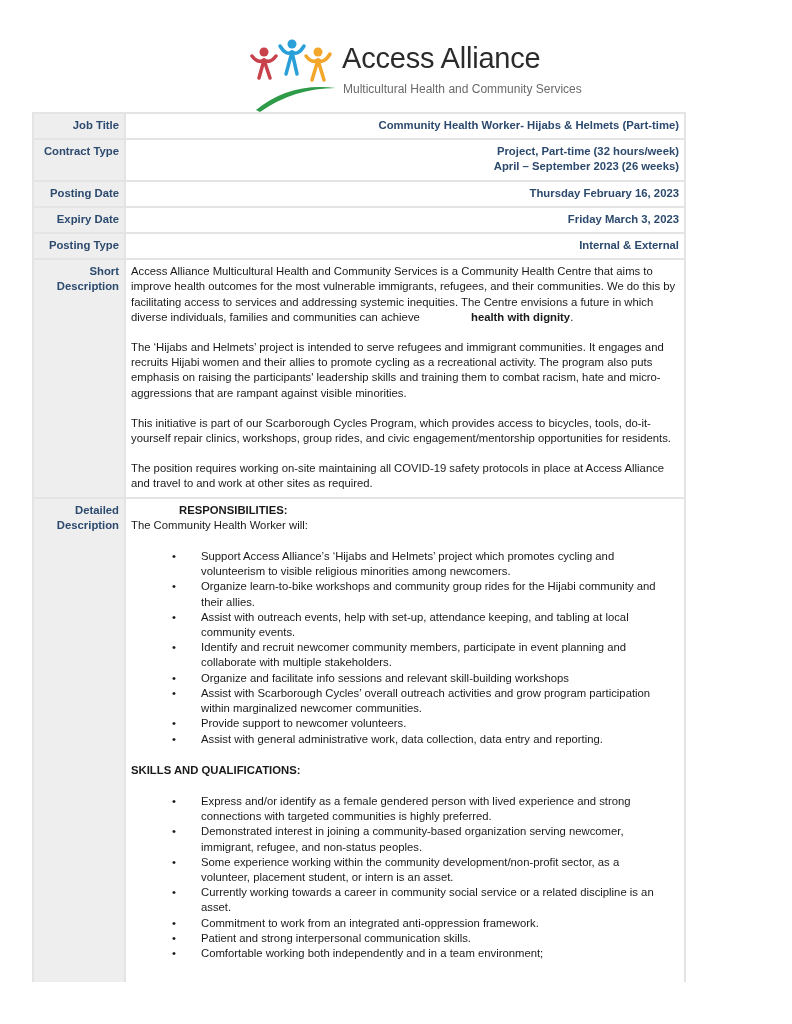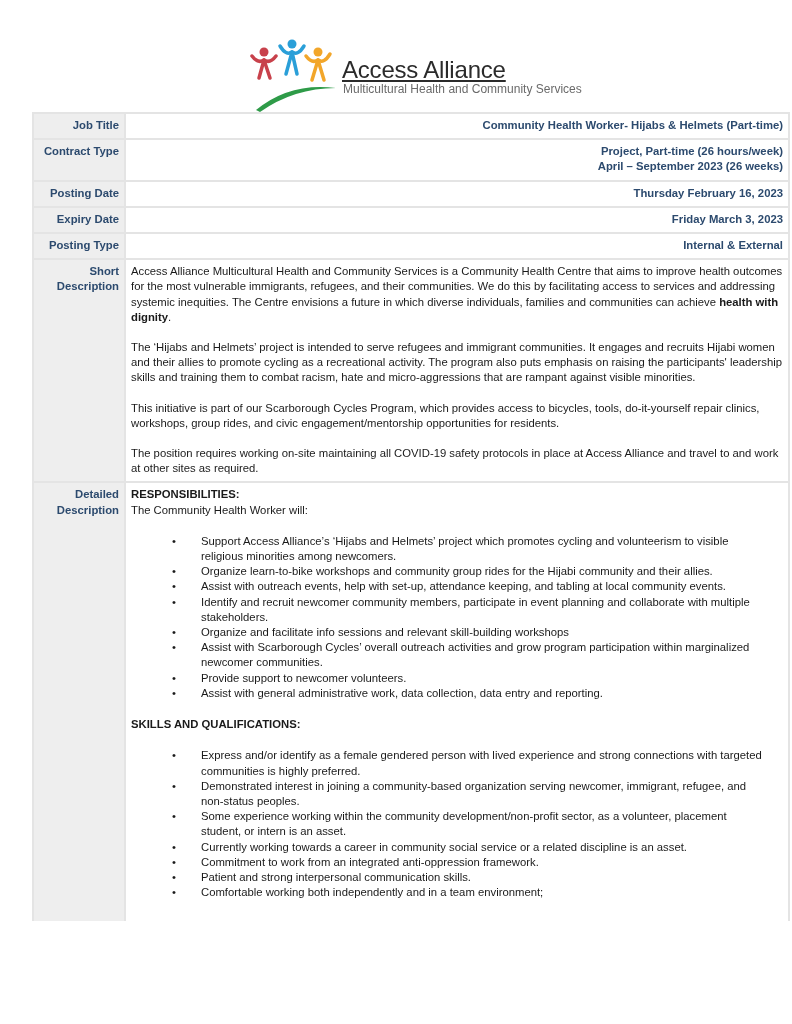--- a/index.html
+++ b/index.html
@@ -8,8 +8,8 @@
 
   .logo { position: absolute; left: 250px; top: 38px; width: 290px; height: 74px; }
   .logo svg { position: absolute; left: 0; top: 0; }
-  .logo-name { position: absolute; left: 92px; top: 18px; font-size: 24px; color: #2b2b2b;
-               letter-spacing: -0.2px; font-family: "Liberation Sans", sans-serif; white-space: nowrap; text-decoration: underline; }
+  .logo-name { position: absolute; left: 92px; top: 4px; font-size: 29px; color: #2b2b2b;
+               letter-spacing: -0.2px; font-family: "Liberation Sans", sans-serif; white-space: nowrap; }
   .logo-tag { position: absolute; left: 93px; top: 44px; font-size: 12px; color: #6a6a6a; white-space: nowrap; }
 
   table.job { position: absolute; left: 32px; top: 112px; width: 758px; border-collapse: collapse;

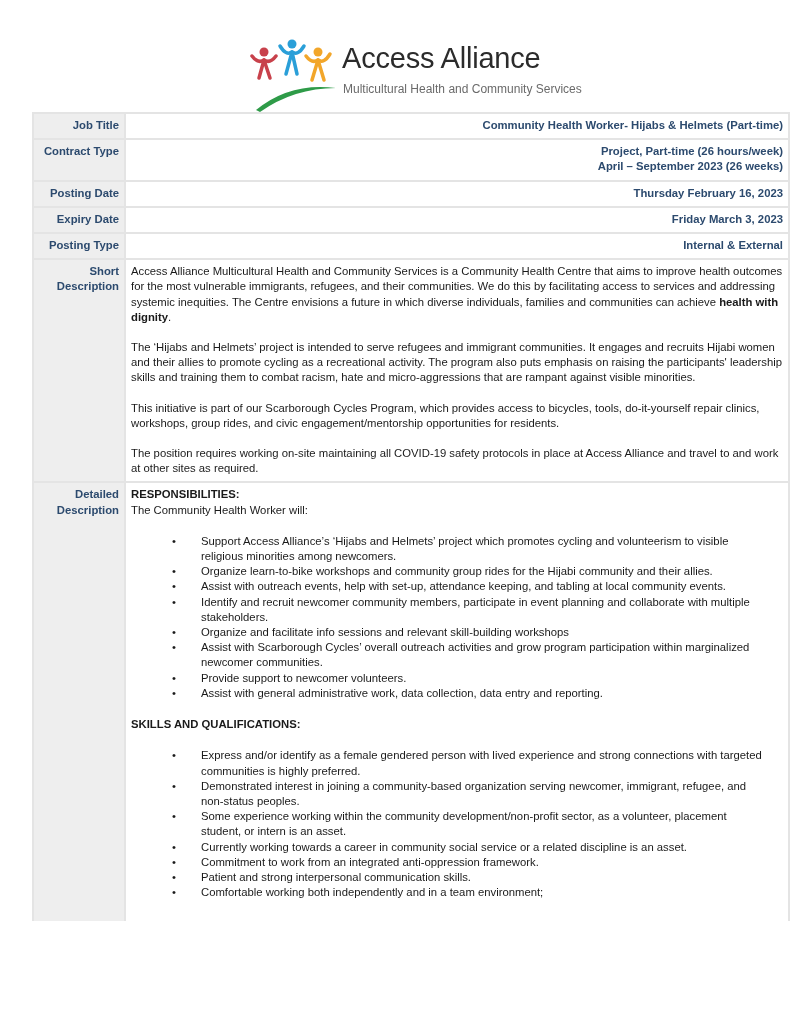--- a/index.html
+++ b/index.html
@@ -12,7 +12,7 @@
                letter-spacing: -0.2px; font-family: "Liberation Sans", sans-serif; white-space: nowrap; }
   .logo-tag { position: absolute; left: 93px; top: 44px; font-size: 12px; color: #6a6a6a; white-space: nowrap; }
 
-  table.job { position: absolute; left: 32px; top: 112px; width: 758px; border-collapse: collapse;
+  table.job { position: absolute; left: 32px; top: 112px; width: 654px; border-collapse: collapse;
               font-size: 11.3px; line-height: 15.2px; }
   table.job td { border: 2px solid #e4e4e4; vertical-align: top; padding: 4px 5px 5px 5px; }
   table.job td.lbl { width: 80px; background: #eeeeee; color: #2c4a6e; font-weight: bold; text-align: right;

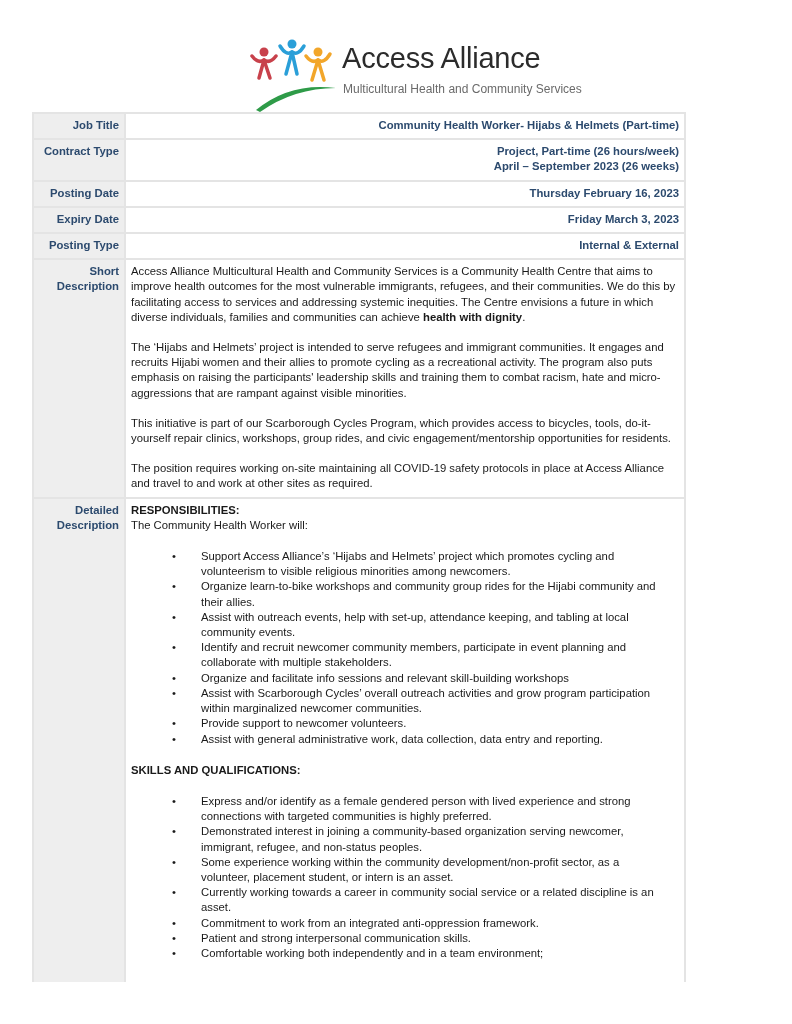--- a/index.html
+++ b/index.html
@@ -60,7 +60,7 @@
   <tr>
     <td class="lbl">Contract Type</td>
     <td class="val-strong">
-      <div>Project, Part-time (26 hours/week)</div>
+      <div>Project, Part-time (32 hours/week)</div>
       <div>April – September 2023 (26 weeks)</div>
     </td>
   </tr>

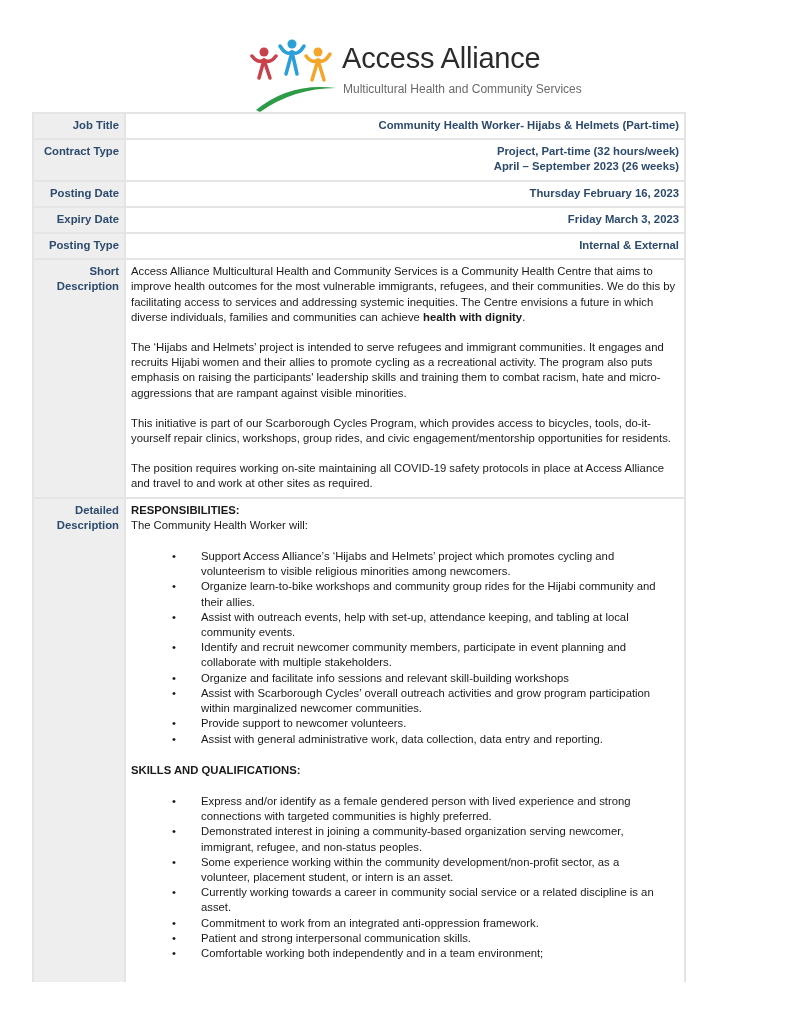--- a/index.html
+++ b/index.html
@@ -21,7 +21,7 @@
   table.job tr.last td { border-bottom: none; }
   p { margin: 0; }
   .gap { height: 15px; }
-  .bold { font-weight: bold; }
+  .bold { font-weight: bold; margin-left: 48px; }
   ul { margin: 16px; padding-left: 54px; list-style: none; }
   ul li { position: relative; padding-left: 0; }
   ul li::before { content: "•"; position: absolute; left: -29px; top: 0; }

